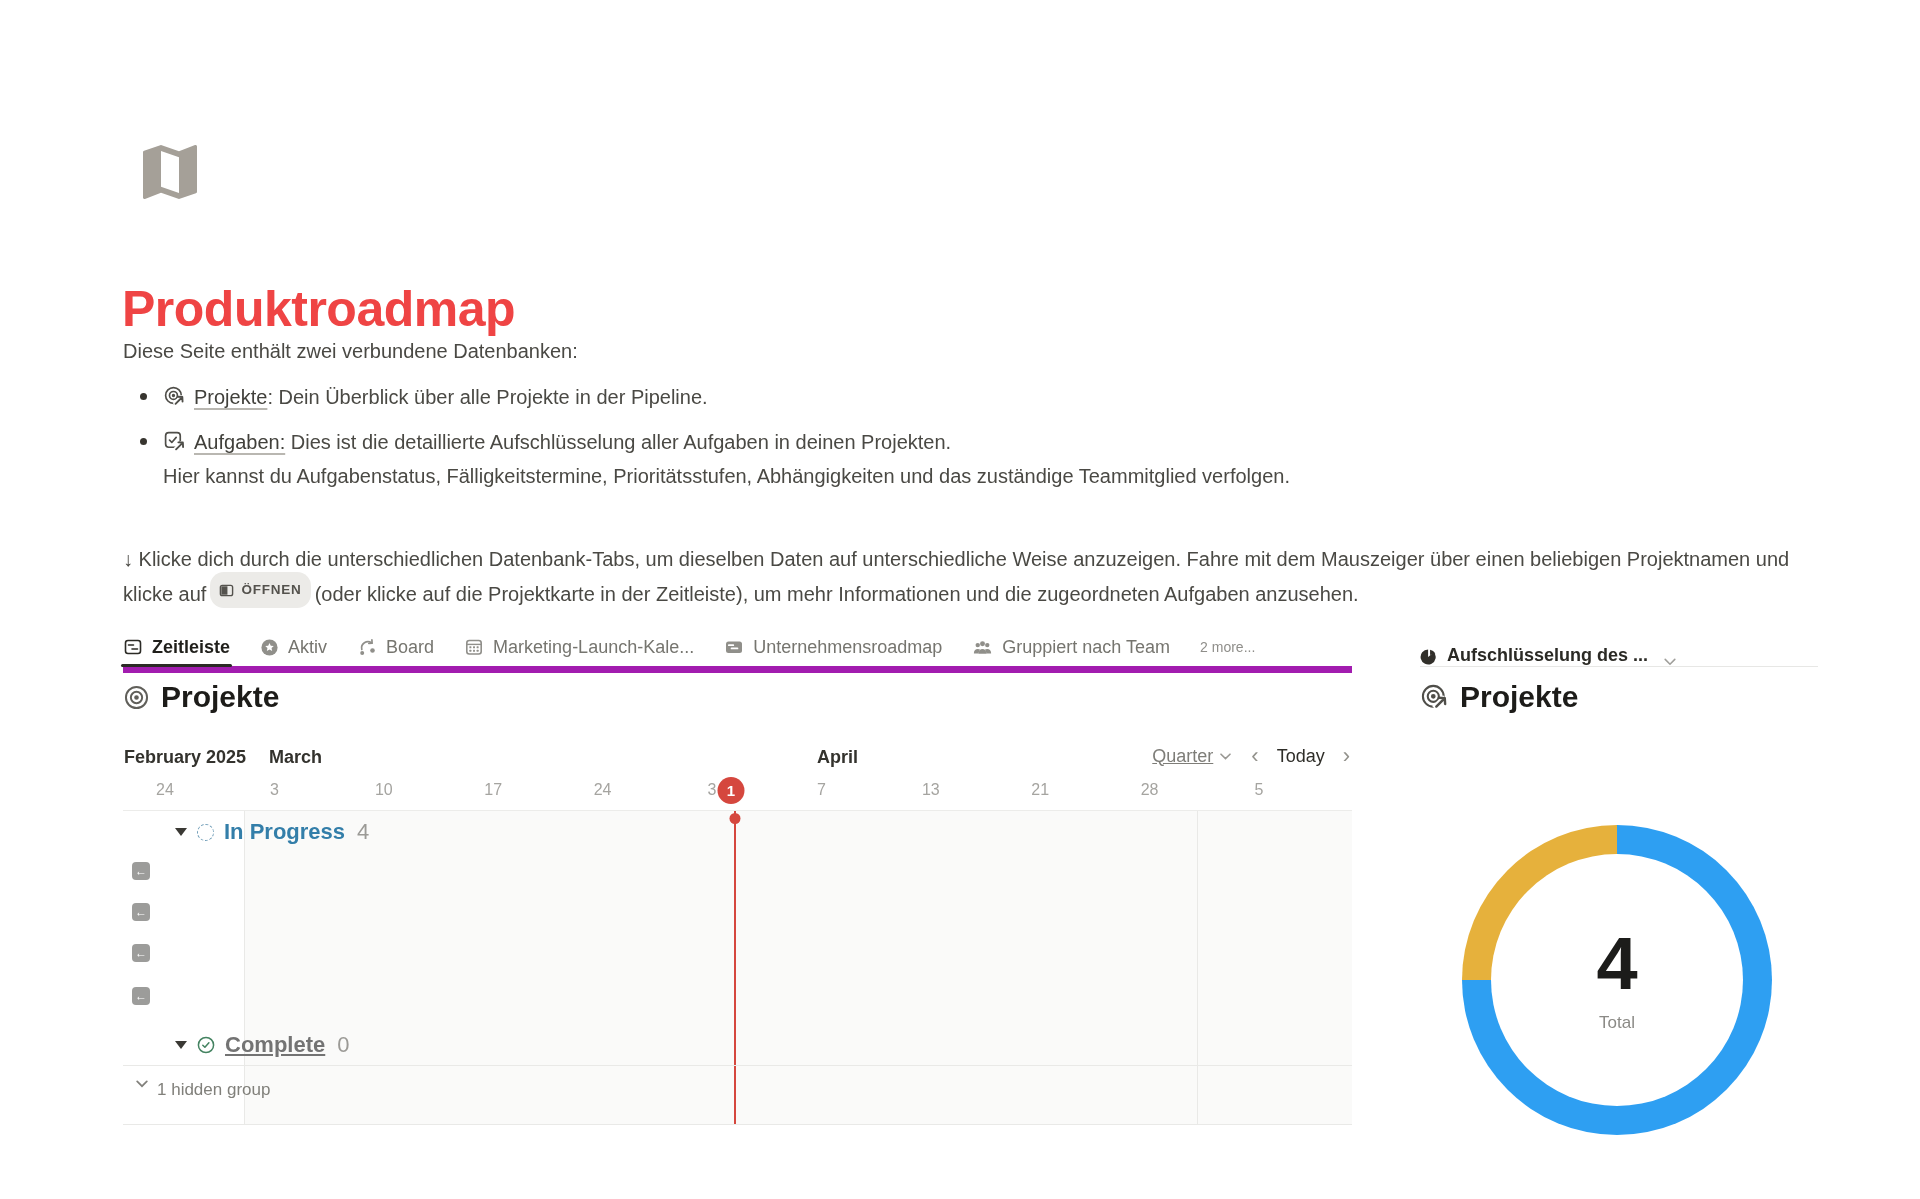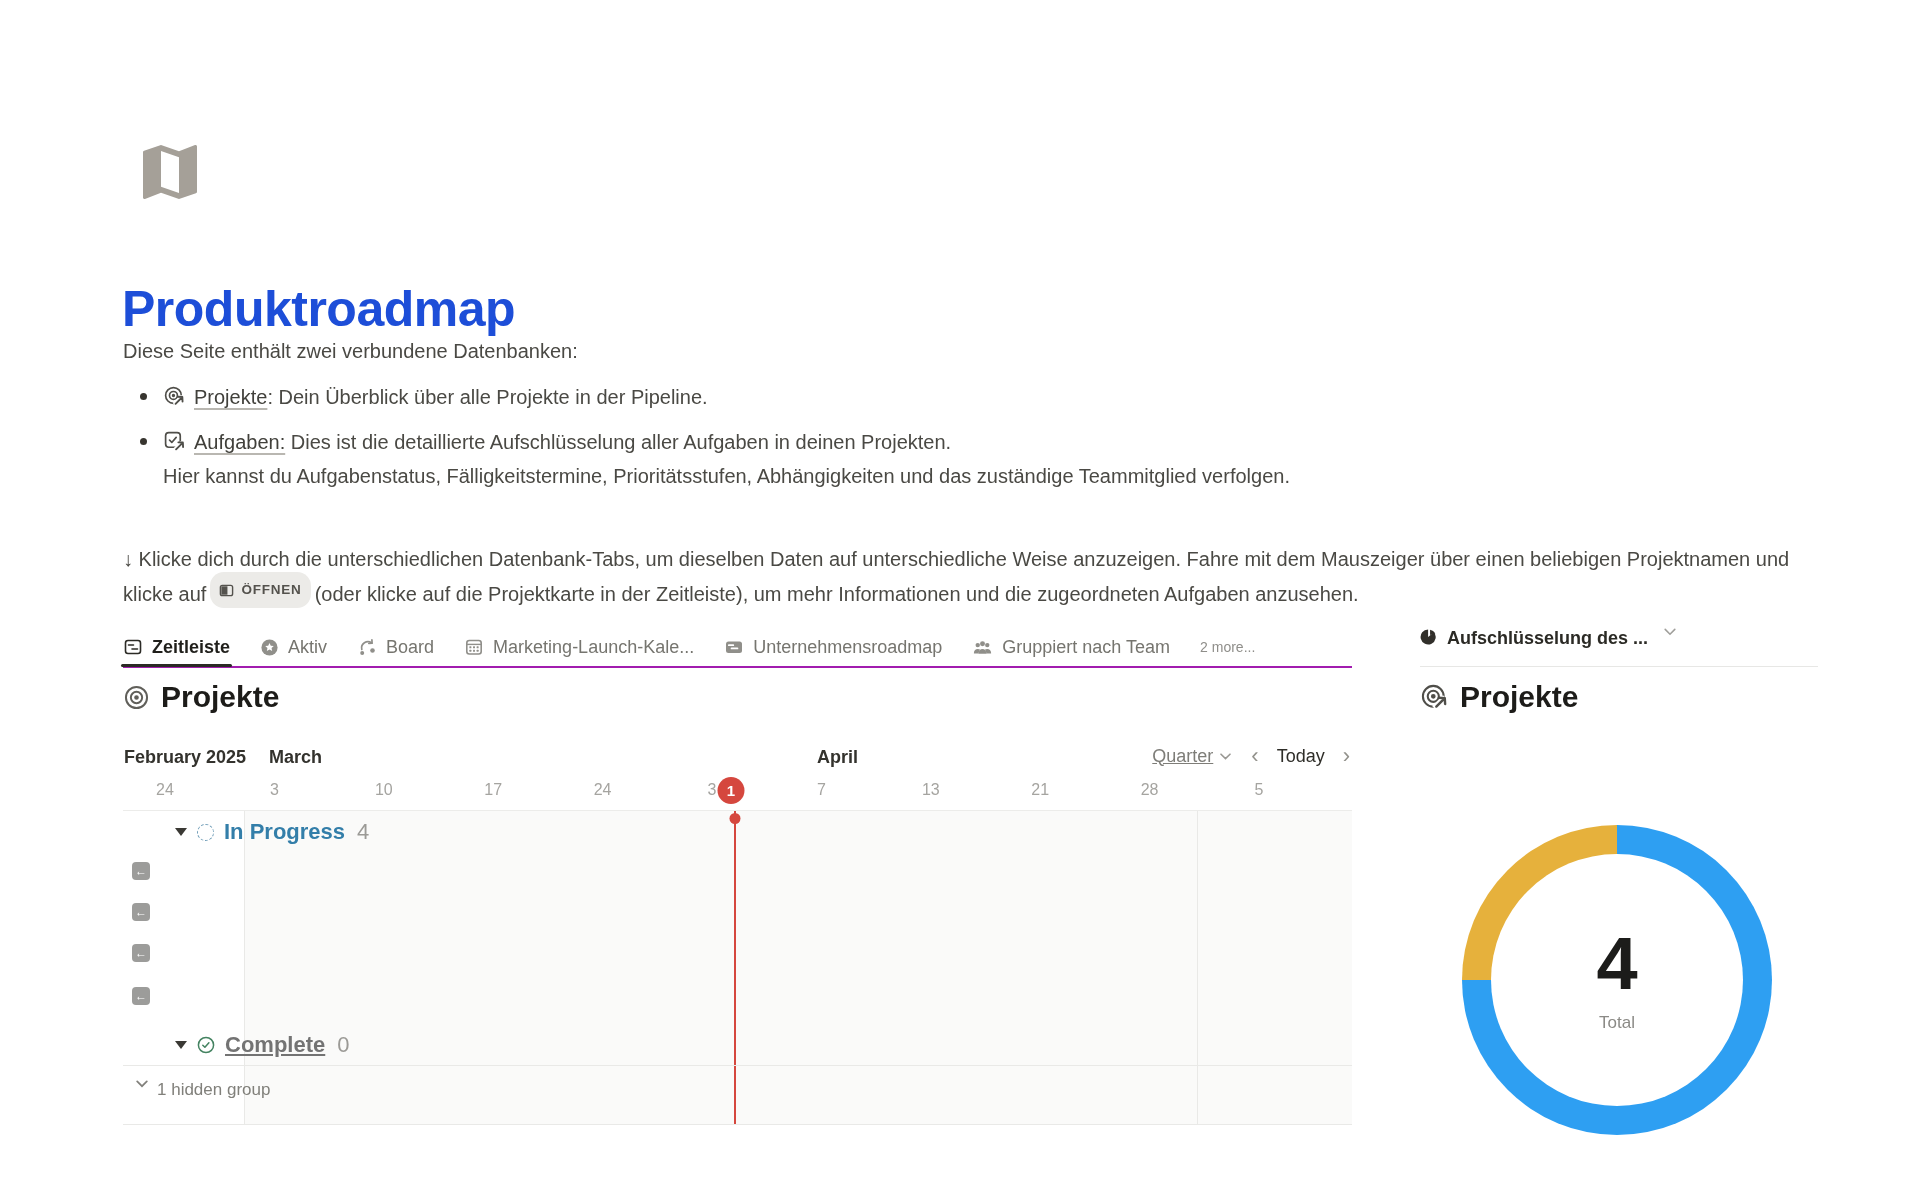--- a/index.html
+++ b/index.html
@@ -9,7 +9,7 @@
   
   .map-icon{position:absolute;left:124px;top:136px;width:92px;height:72px;}
   .page-title{position:absolute;left:122px;top:246px;font-size:50px;font-weight:700;
-              letter-spacing:-0.5px;color:#1d4ed8;}
+              letter-spacing:-0.5px;color:#ef4444;}
 
   .content{position:absolute;left:123px;top:336px;width:1668px;font-size:20px;line-height:30px;color:#4a4944;}
   .intro{margin:0 0 16px 0;}

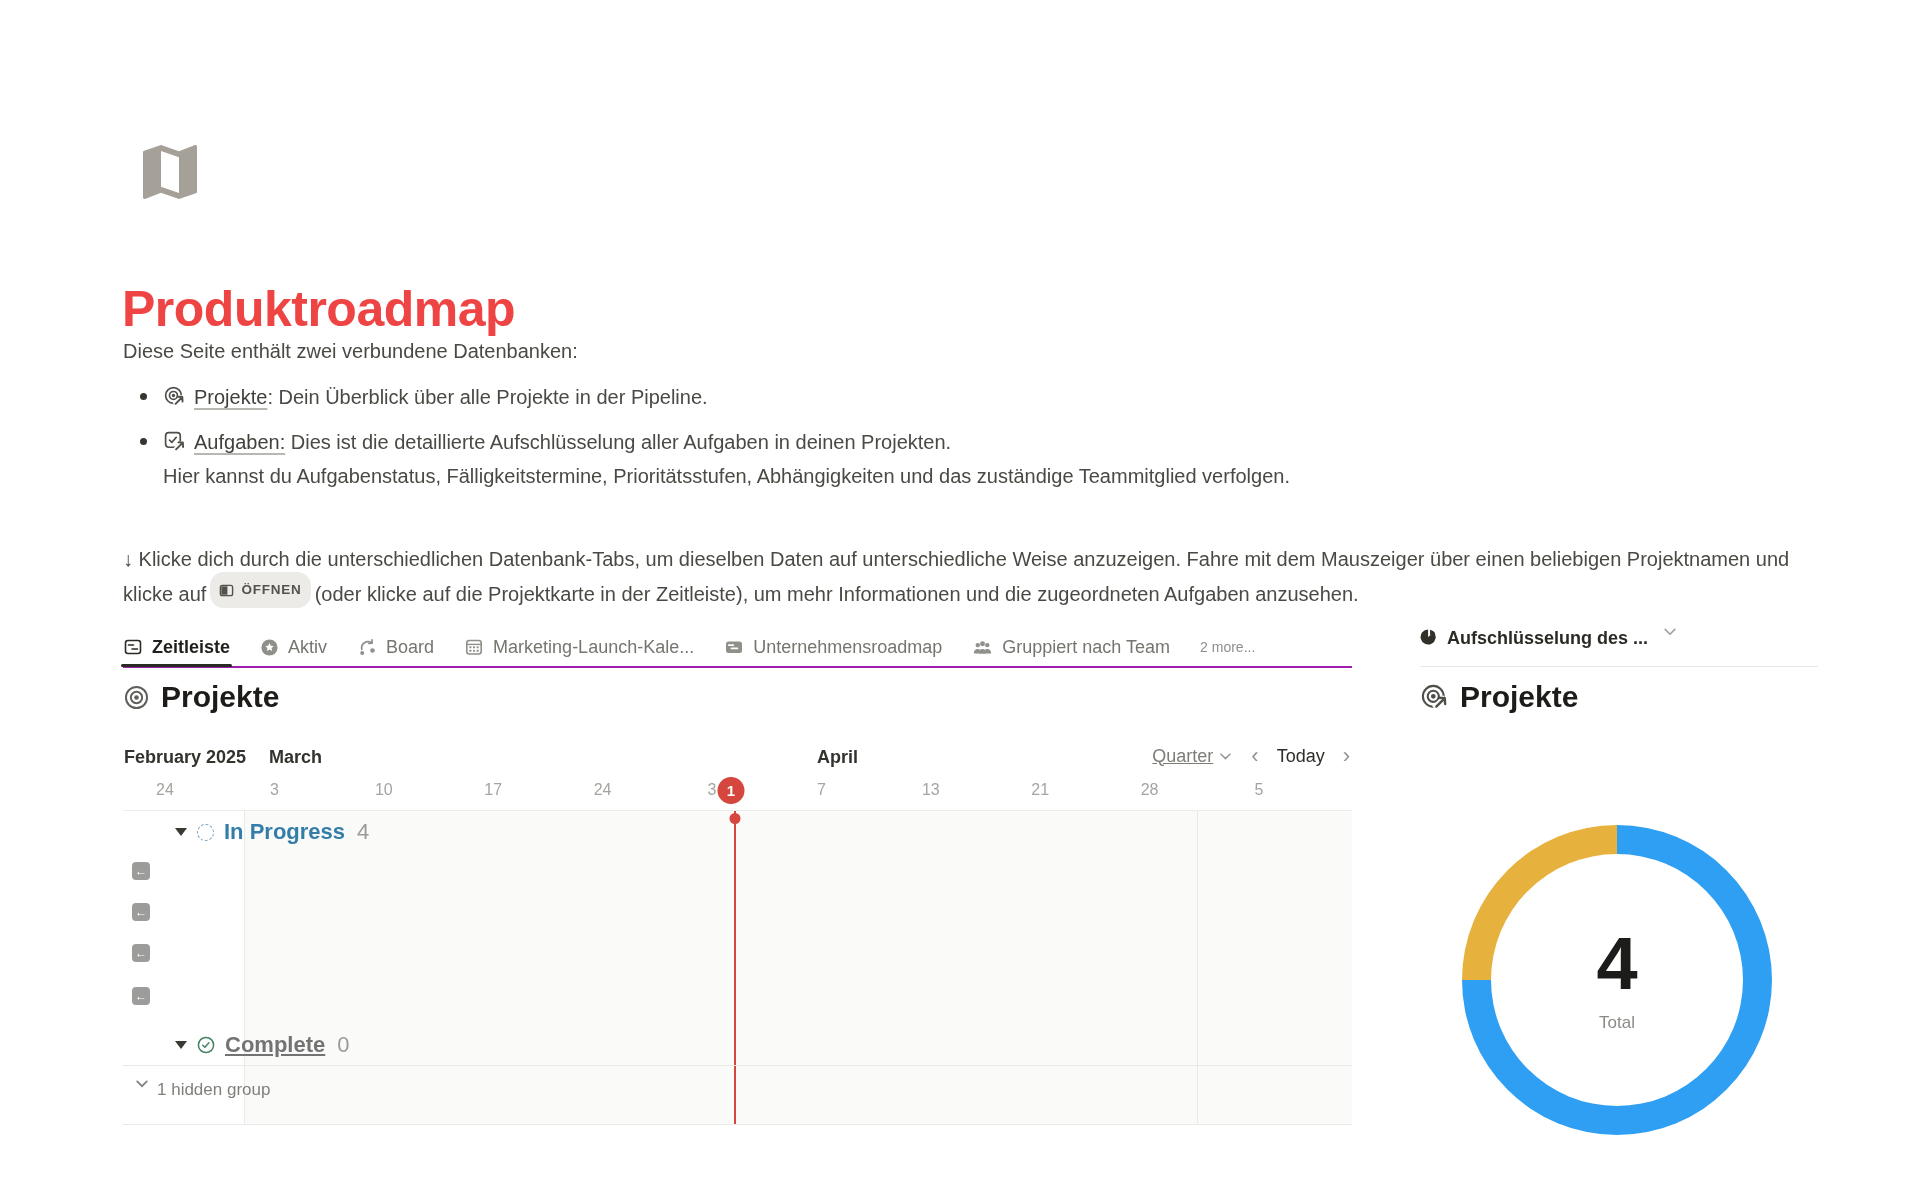--- a/index.html
+++ b/index.html
@@ -27,7 +27,7 @@
 
   
   .main-col{position:absolute;left:123px;top:628px;width:1229px;}
-  .tabs{position:relative;display:flex;align-items:center;gap:30px;height:38px;border-bottom:2px solid #a21caf;}
+  .tabs{position:relative;display:flex;align-items:center;gap:30px;height:38px;border-bottom:7px solid #a21caf;}
   .tab{position:relative;display:flex;align-items:center;gap:9px;font-size:18px;color:#76756f;
        height:100%;cursor:pointer;white-space:nowrap;}
   .tab svg{flex:0 0 auto;}

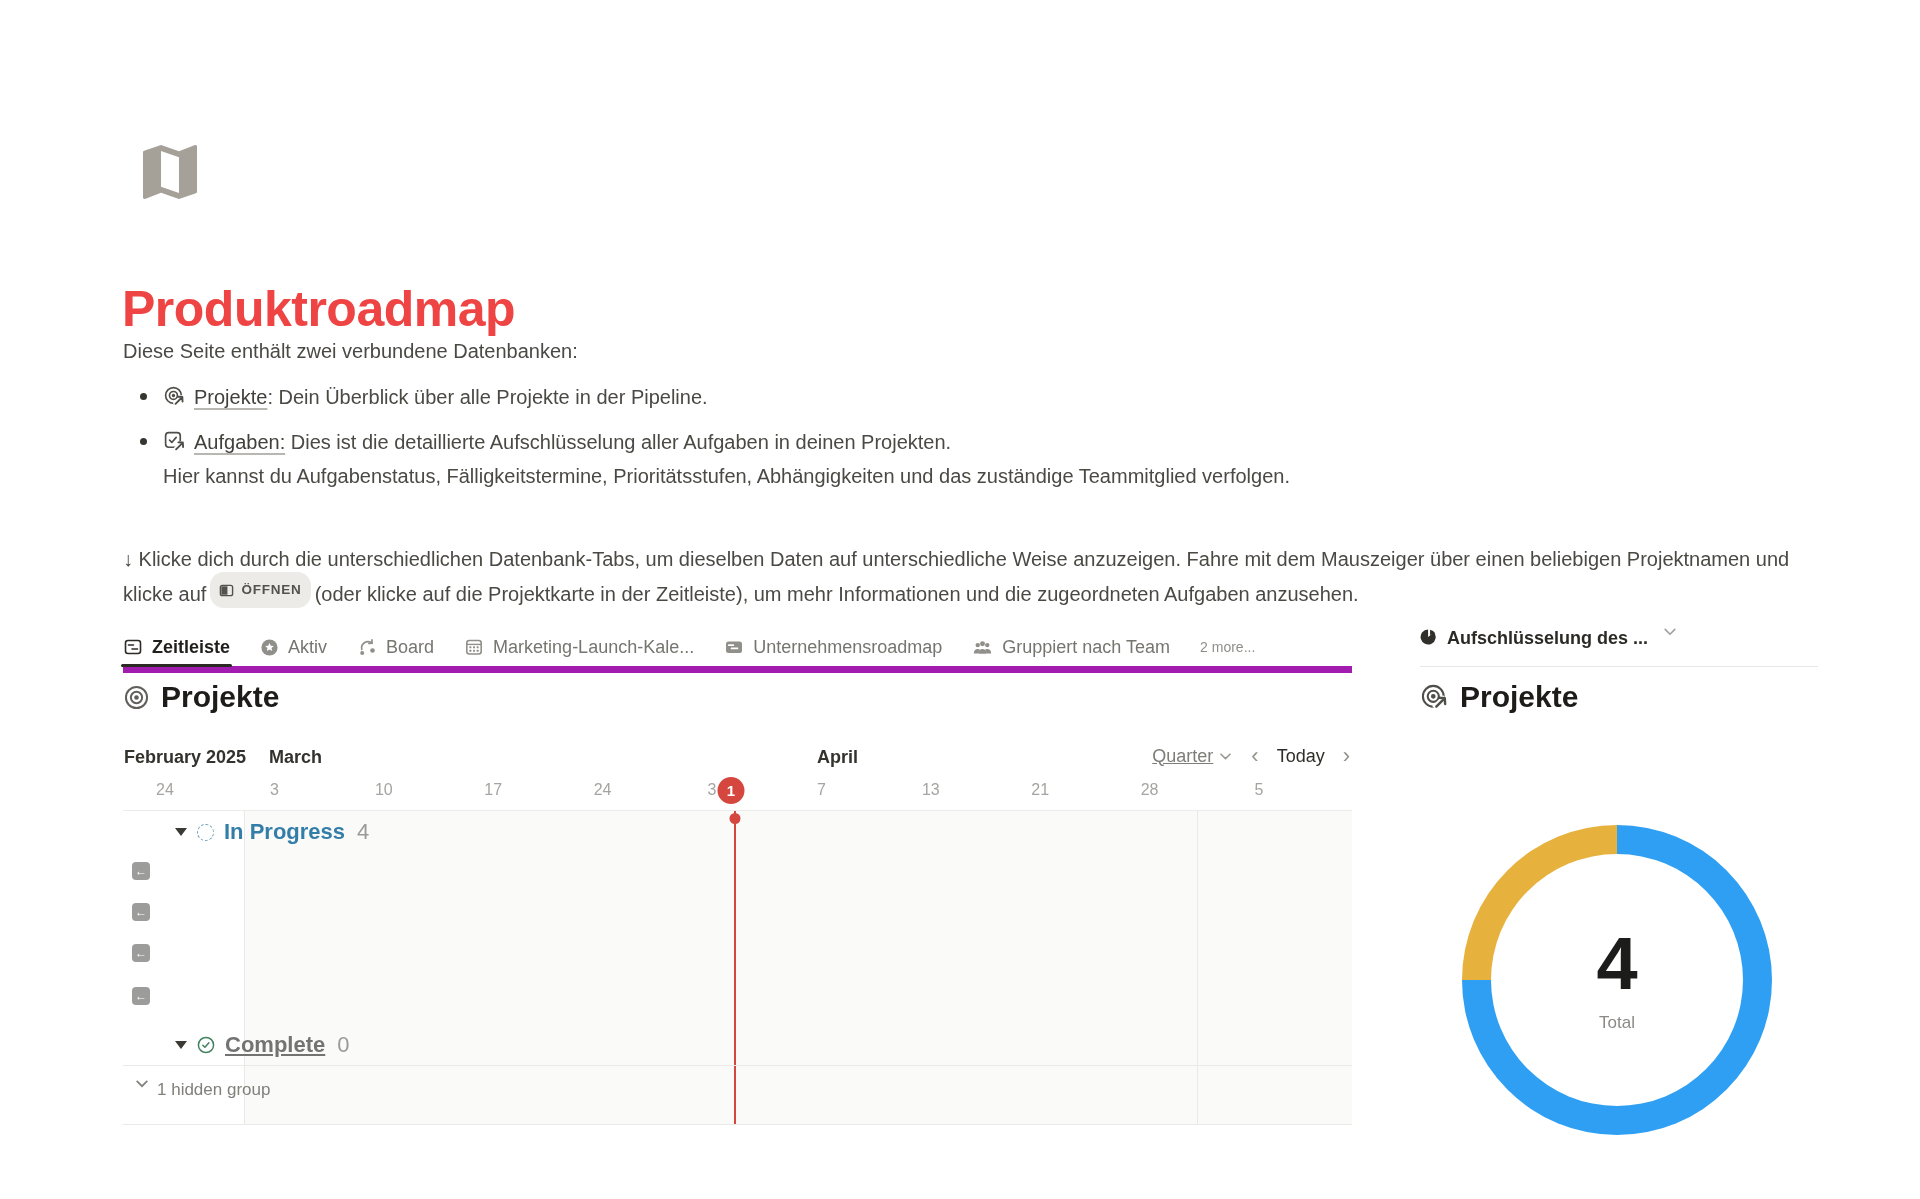--- a/index.html
+++ b/index.html
@@ -77,7 +77,7 @@
 
   
   .right-panel{position:absolute;left:1420px;top:628px;width:398px;}
-  .panel-header{display:flex;align-items:flex-start;gap:9px;height:38px;border-bottom:1px solid #e7e7e5;
+  .panel-header{display:flex;align-items:flex-end;gap:9px;height:38px;border-bottom:1px solid #e7e7e5;
                 font-size:18px;font-weight:700;color:#2b2a25;}
   .panel-chevron{margin-left:7px;display:flex;}
   .right-panel .db-title{top:52px;}

